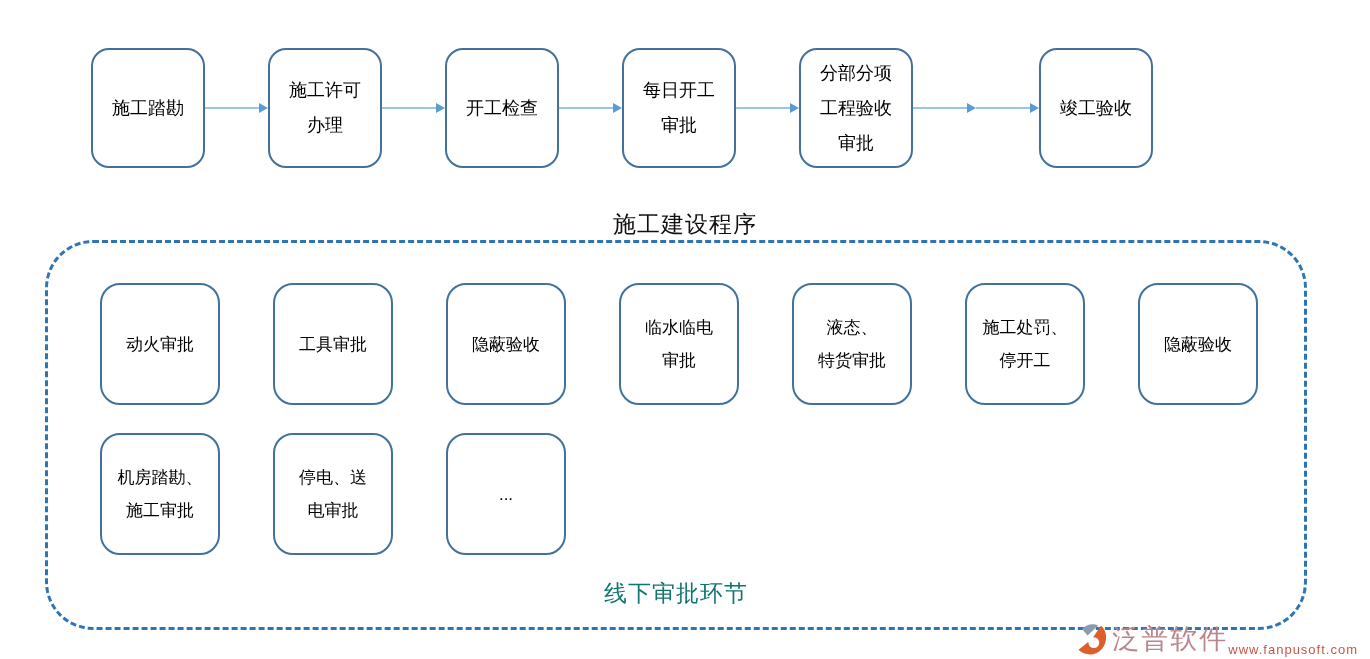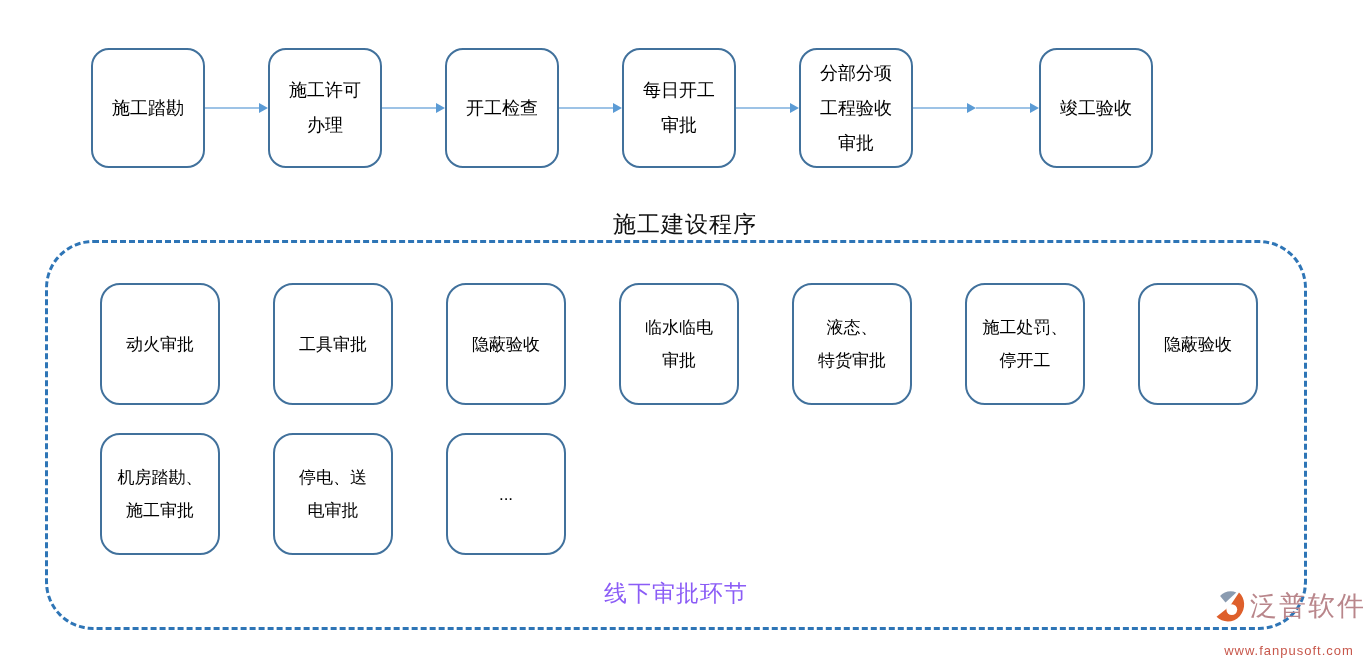--- a/index.html
+++ b/index.html
@@ -46,7 +46,7 @@
   }
   .offline-title{
     position:absolute;bottom:18px;left:0;width:100%;text-align:center;
-    font-size:23px;color:#8b5cf6;letter-spacing:1px;
+    font-size:23px;color:#0f766e;letter-spacing:1px;
   }
   
   .brand{

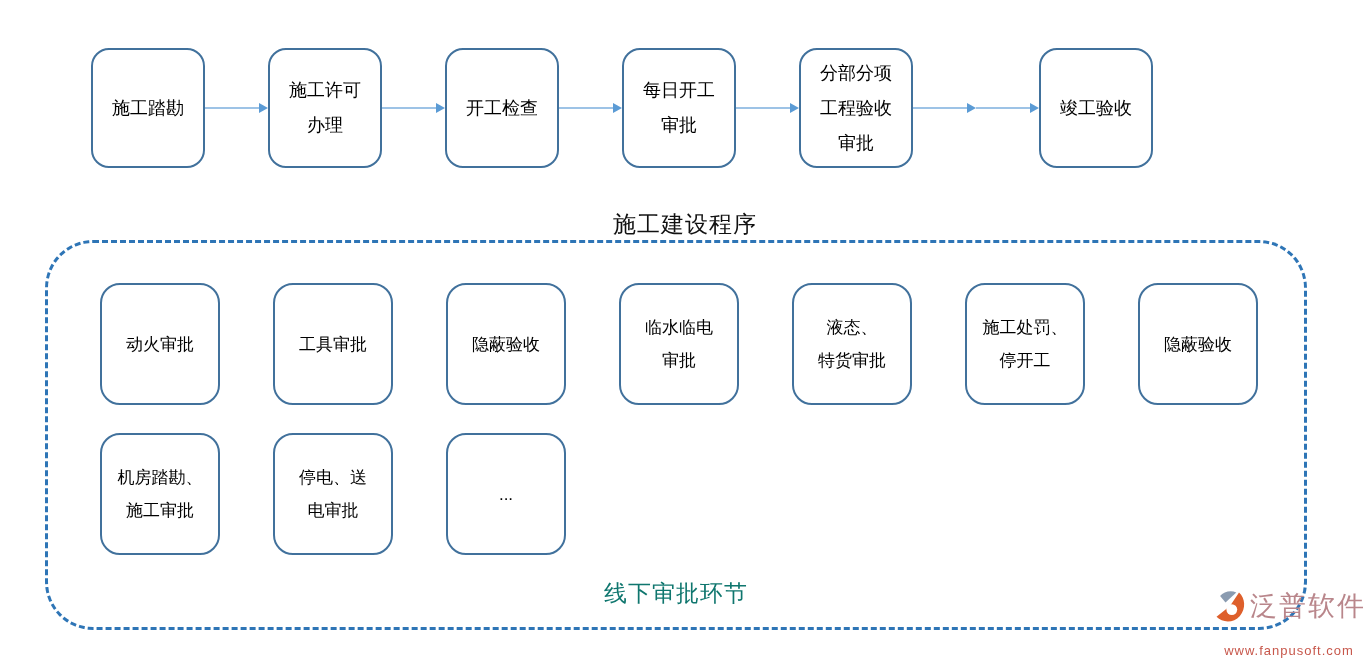--- a/index.html
+++ b/index.html
@@ -50,8 +50,8 @@
   }
   
   .brand{
-    position:absolute;right:4px;bottom:2px;z-index:5;
-    display:flex;flex-direction:column;align-items:center;line-height:1;
+    position:absolute;right:12px;bottom:2px;z-index:5;
+    display:flex;align-items:center;line-height:1;
   }
   .brand-top{display:flex;align-items:center;}
   .brand-icon{width:36px;height:36px;display:inline-block;margin-right:2px;}

